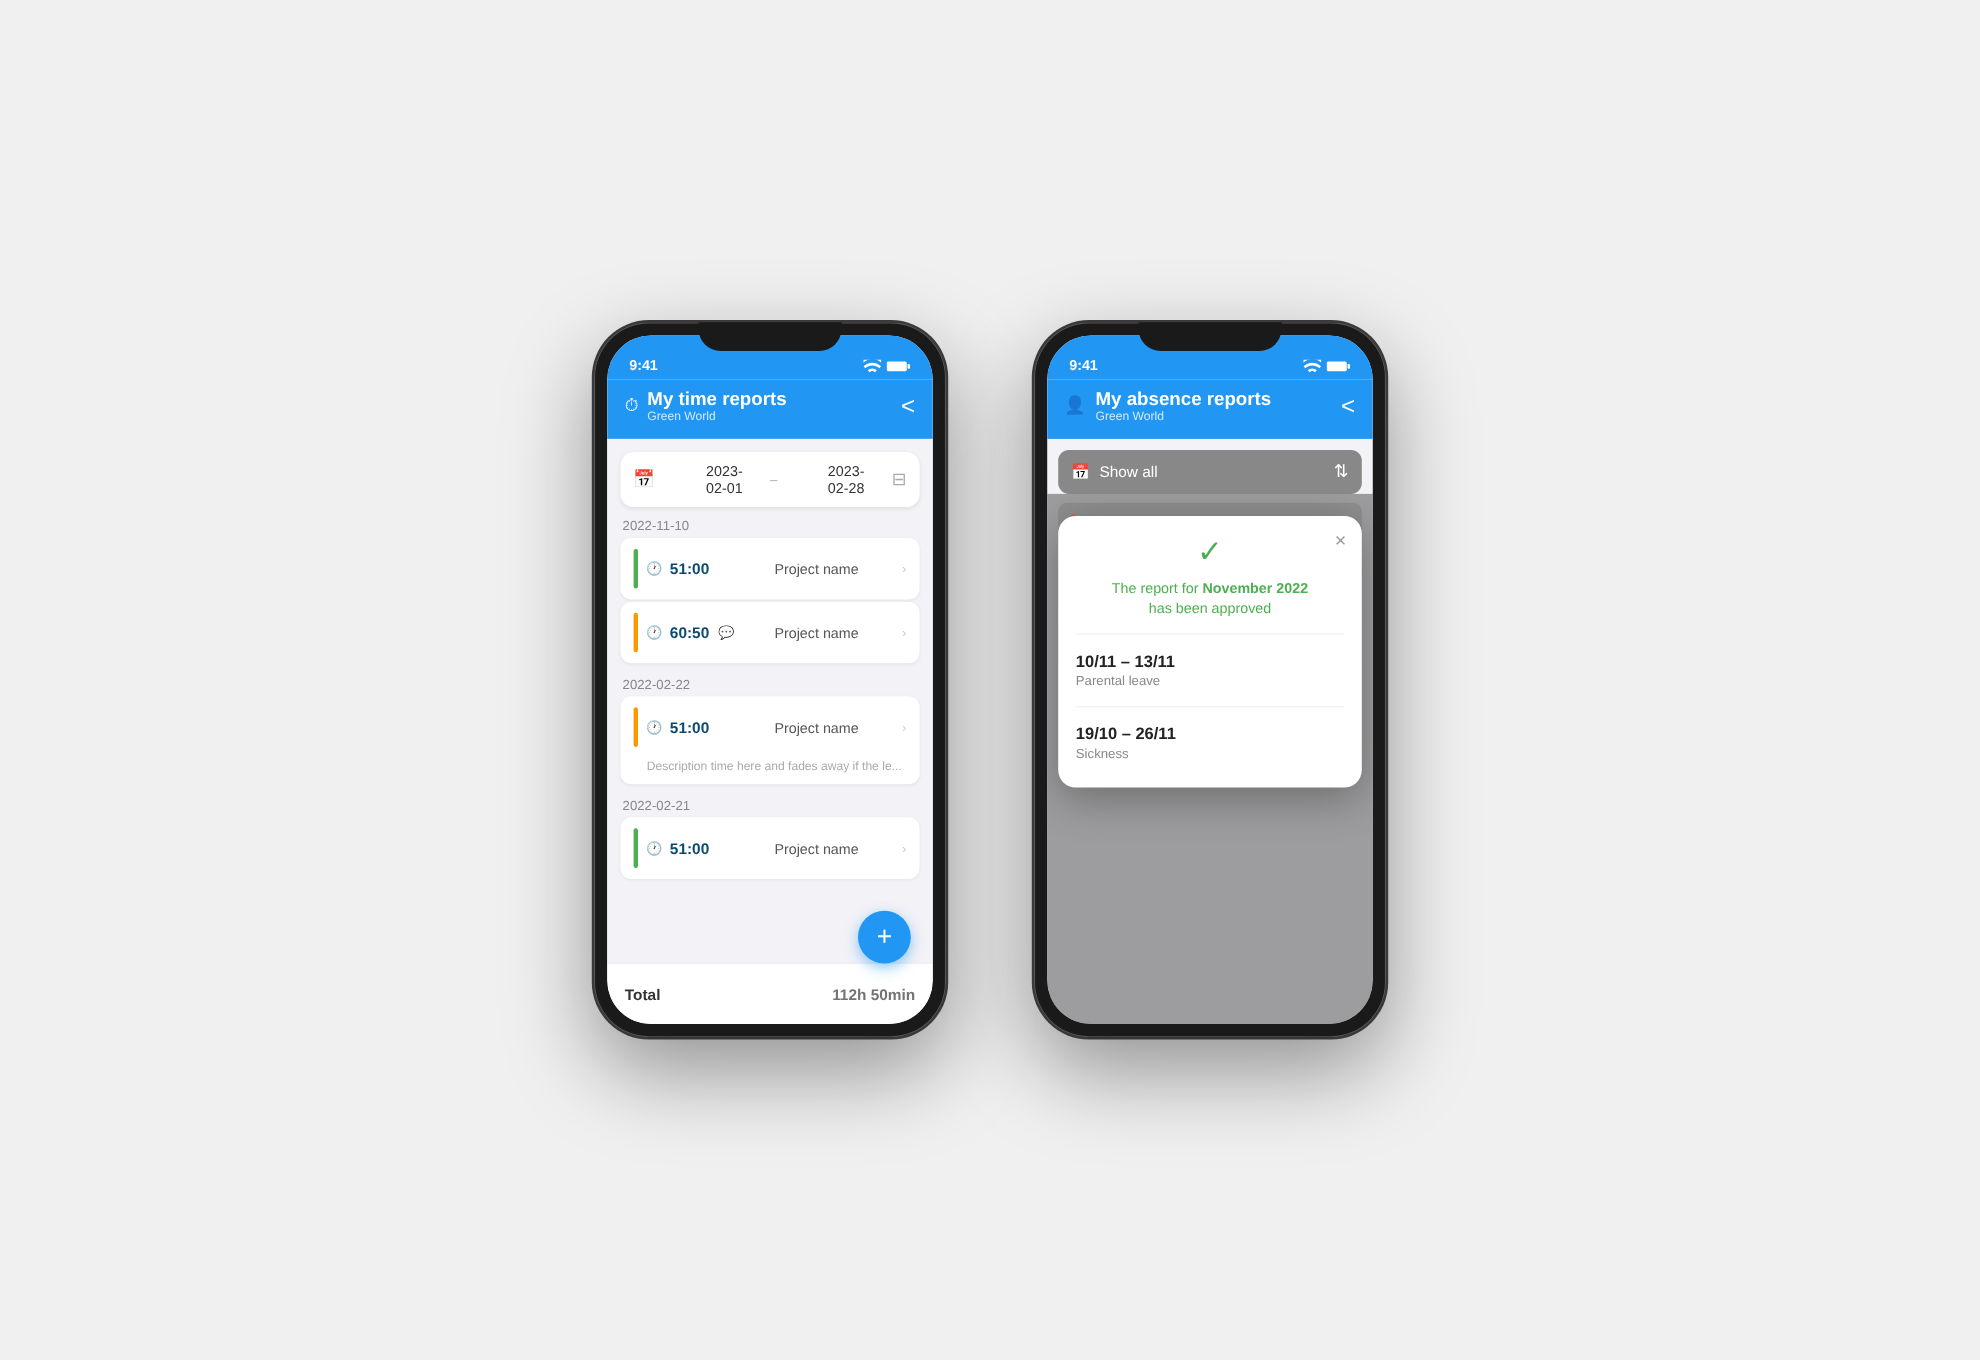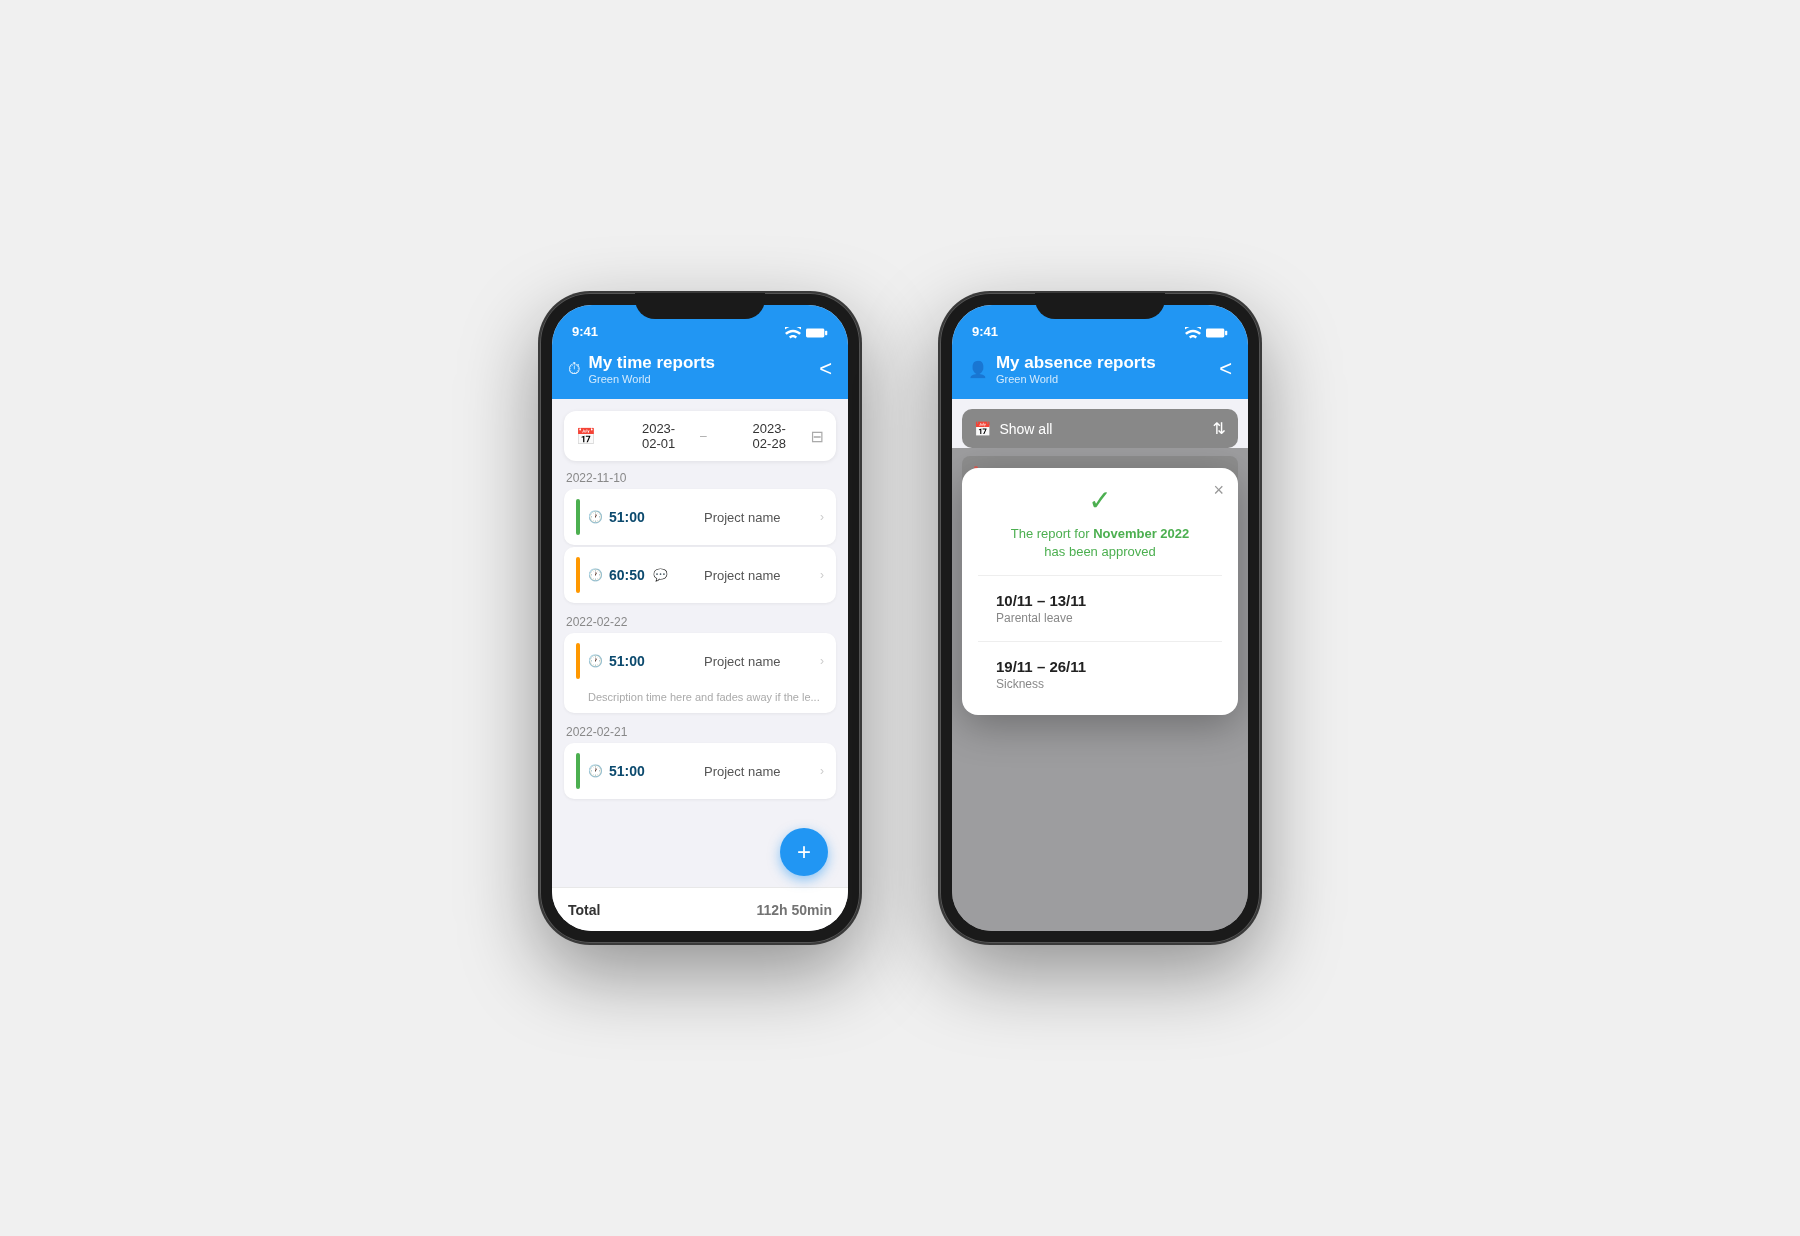--- a/index.html
+++ b/index.html
@@ -305,7 +305,6 @@
     }
     .modal-entry {
       padding: 8px 0;
-      margin-left: 18px;
     }
     .modal-date-range {
       font-size: 15px;

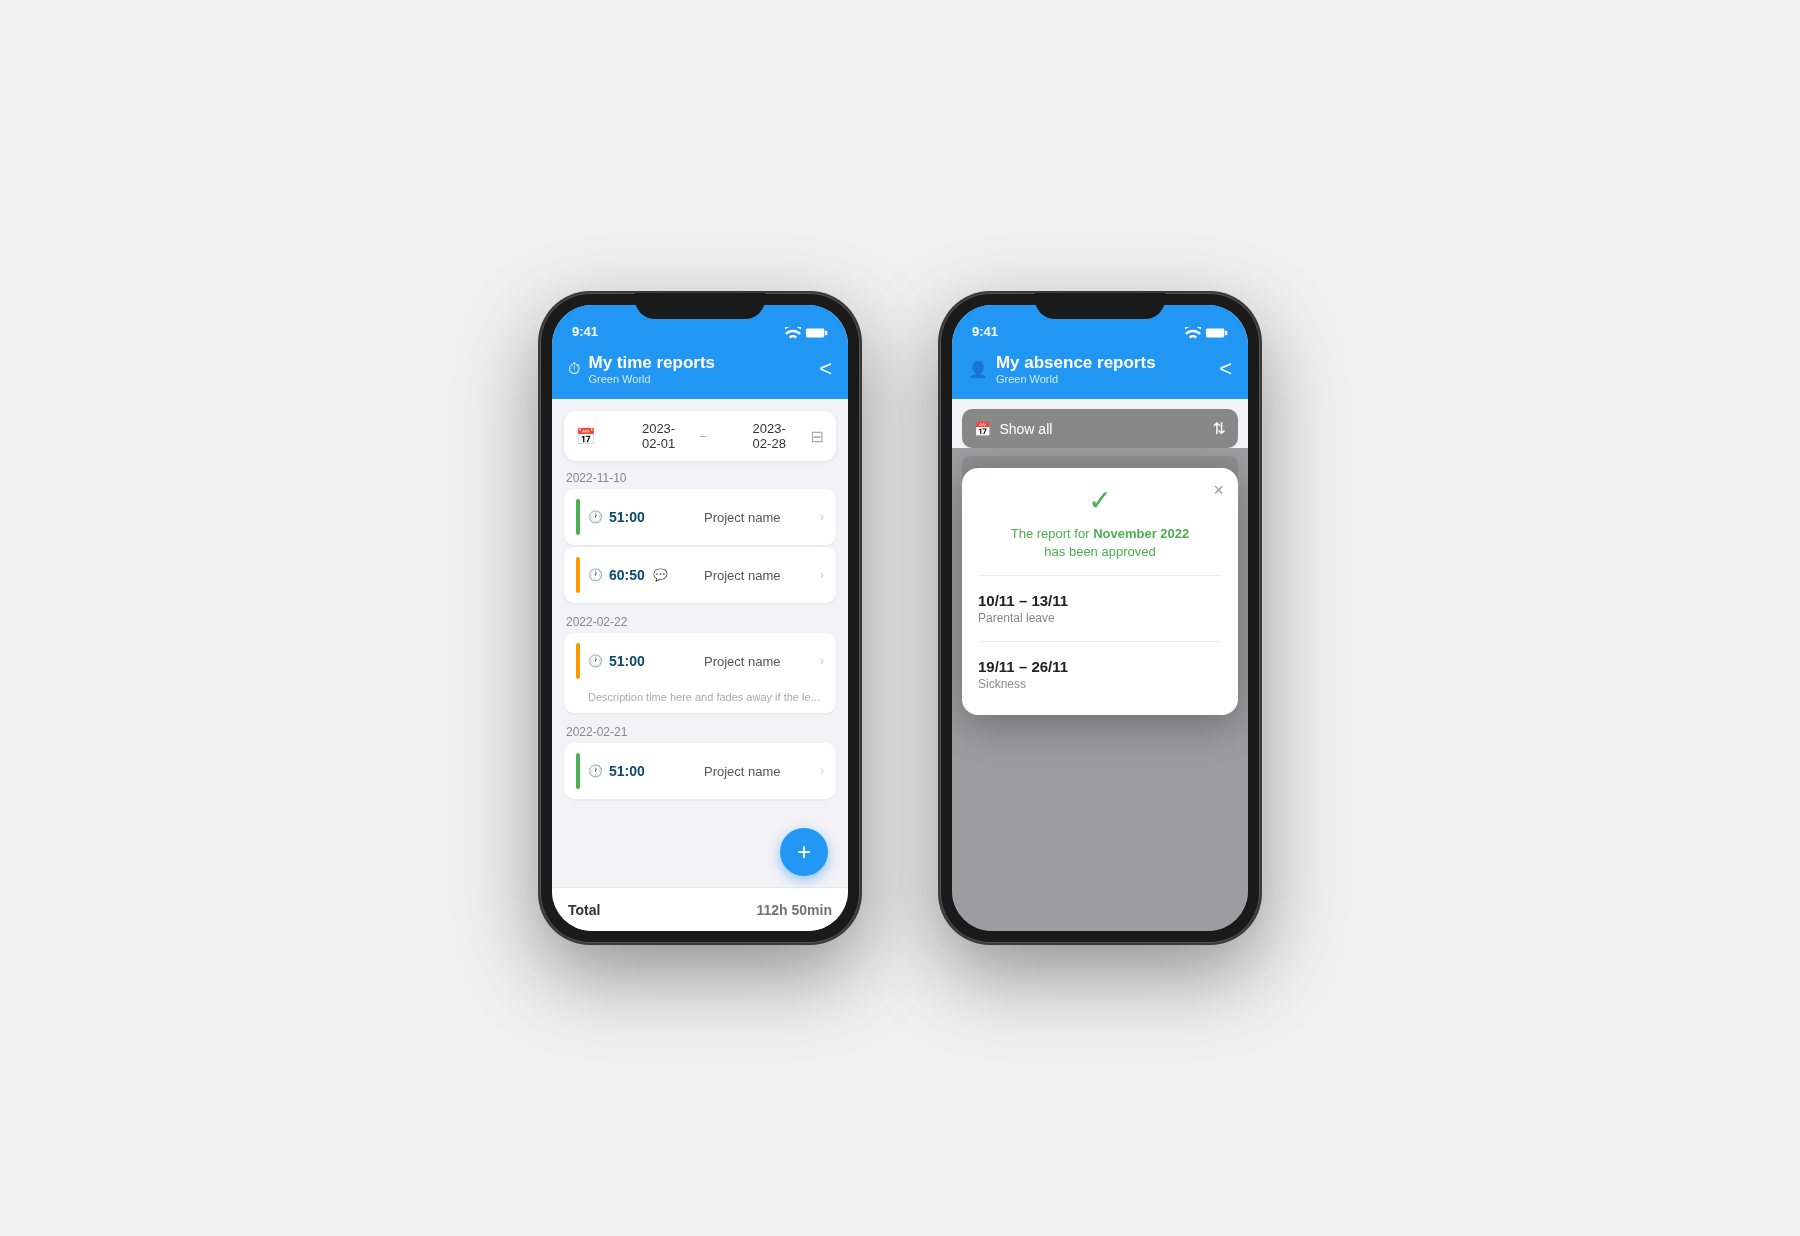--- a/index.html
+++ b/index.html
@@ -489,7 +489,7 @@
           </div>
           <hr class="modal-divider">
           <div class="modal-entry">
-            <div class="modal-date-range">19/11 – 26/11</div>
+            <div class="modal-date-range">19/10 – 26/11</div>
             <div class="modal-type">Sickness</div>
           </div>
         </div>

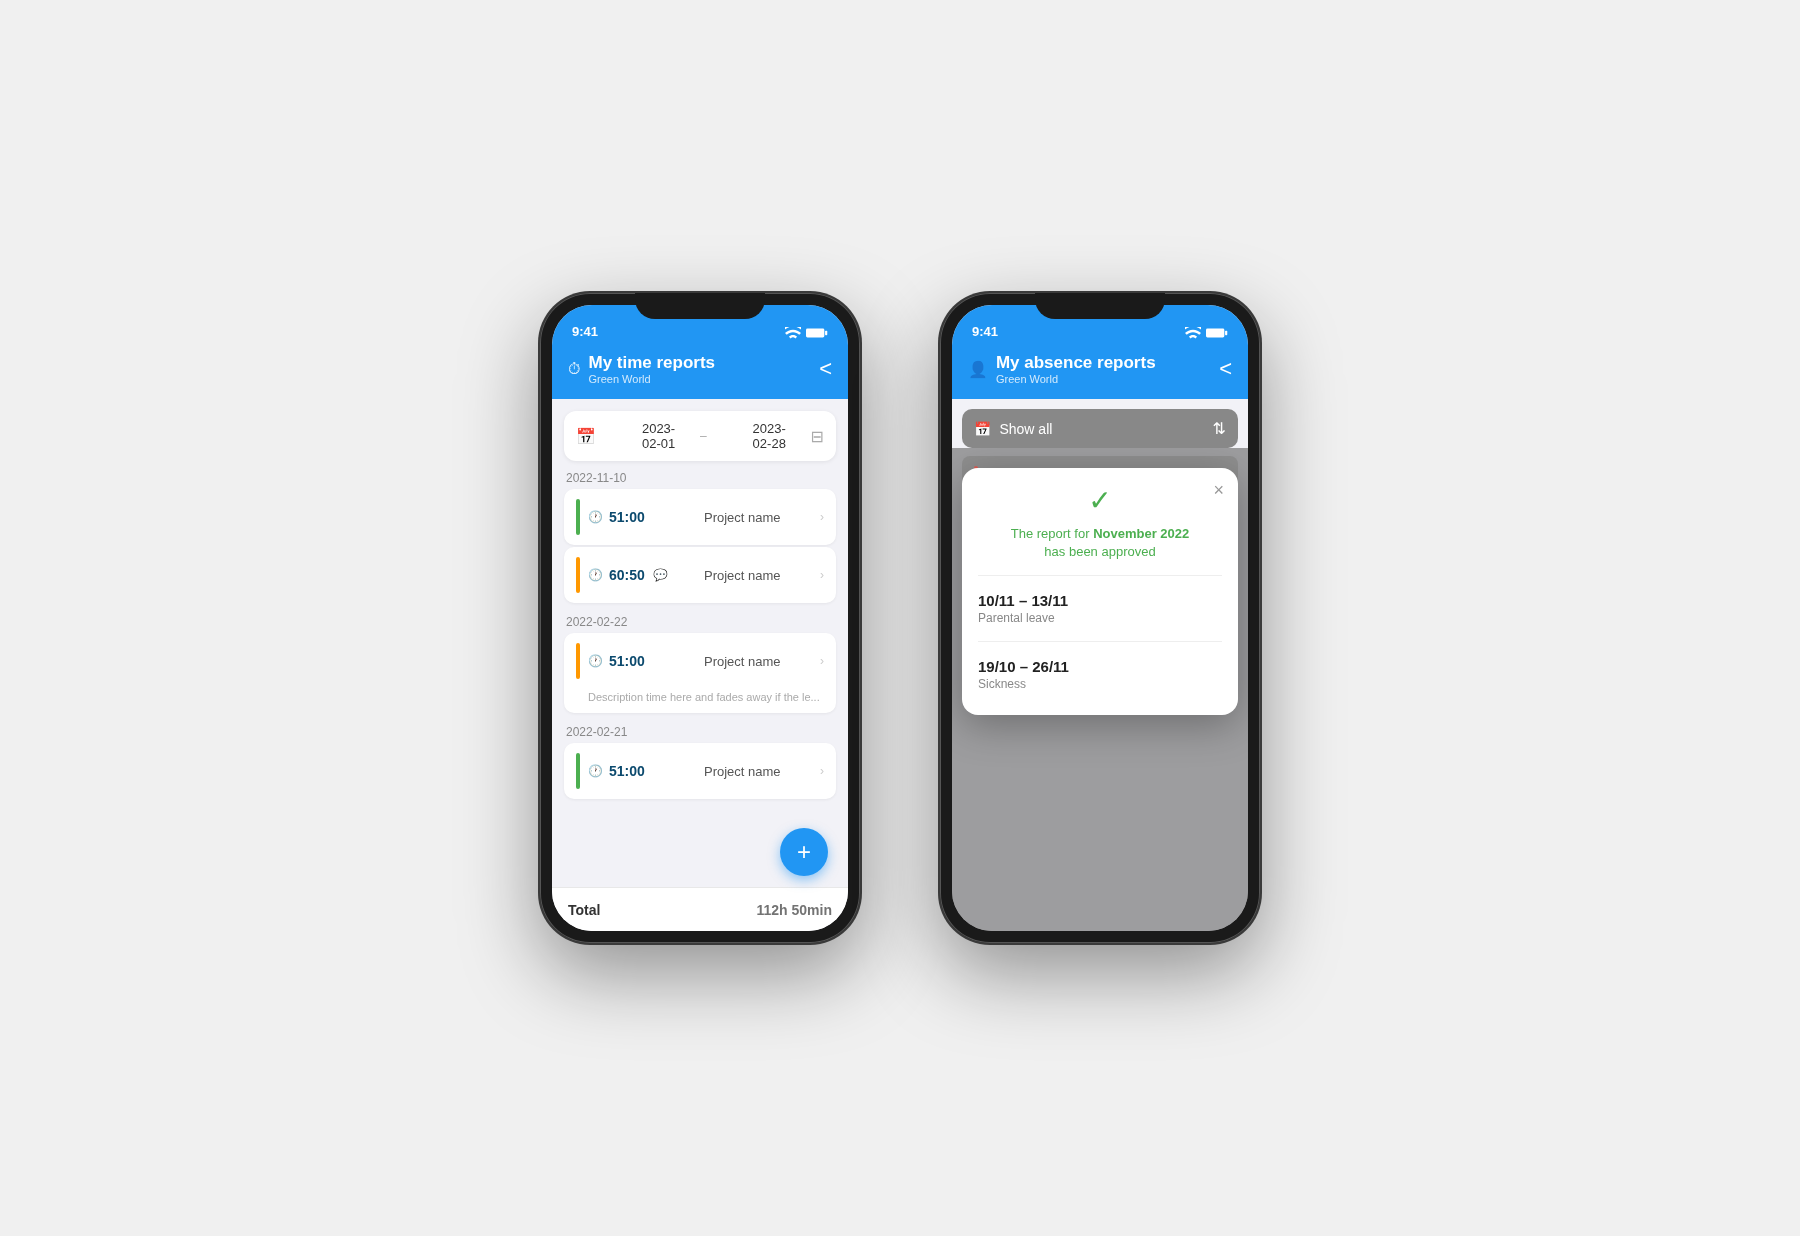--- a/index.html
+++ b/index.html
@@ -213,7 +213,7 @@
       justify-content: space-between;
       align-items: center;
       flex-shrink: 0;
-      height: 44px;
+      height: 56px;
     }
     .total-label { font-size: 14px; font-weight: 600; color: #333; }
     .total-value { font-size: 14px; font-weight: 600; color: #737373; }

